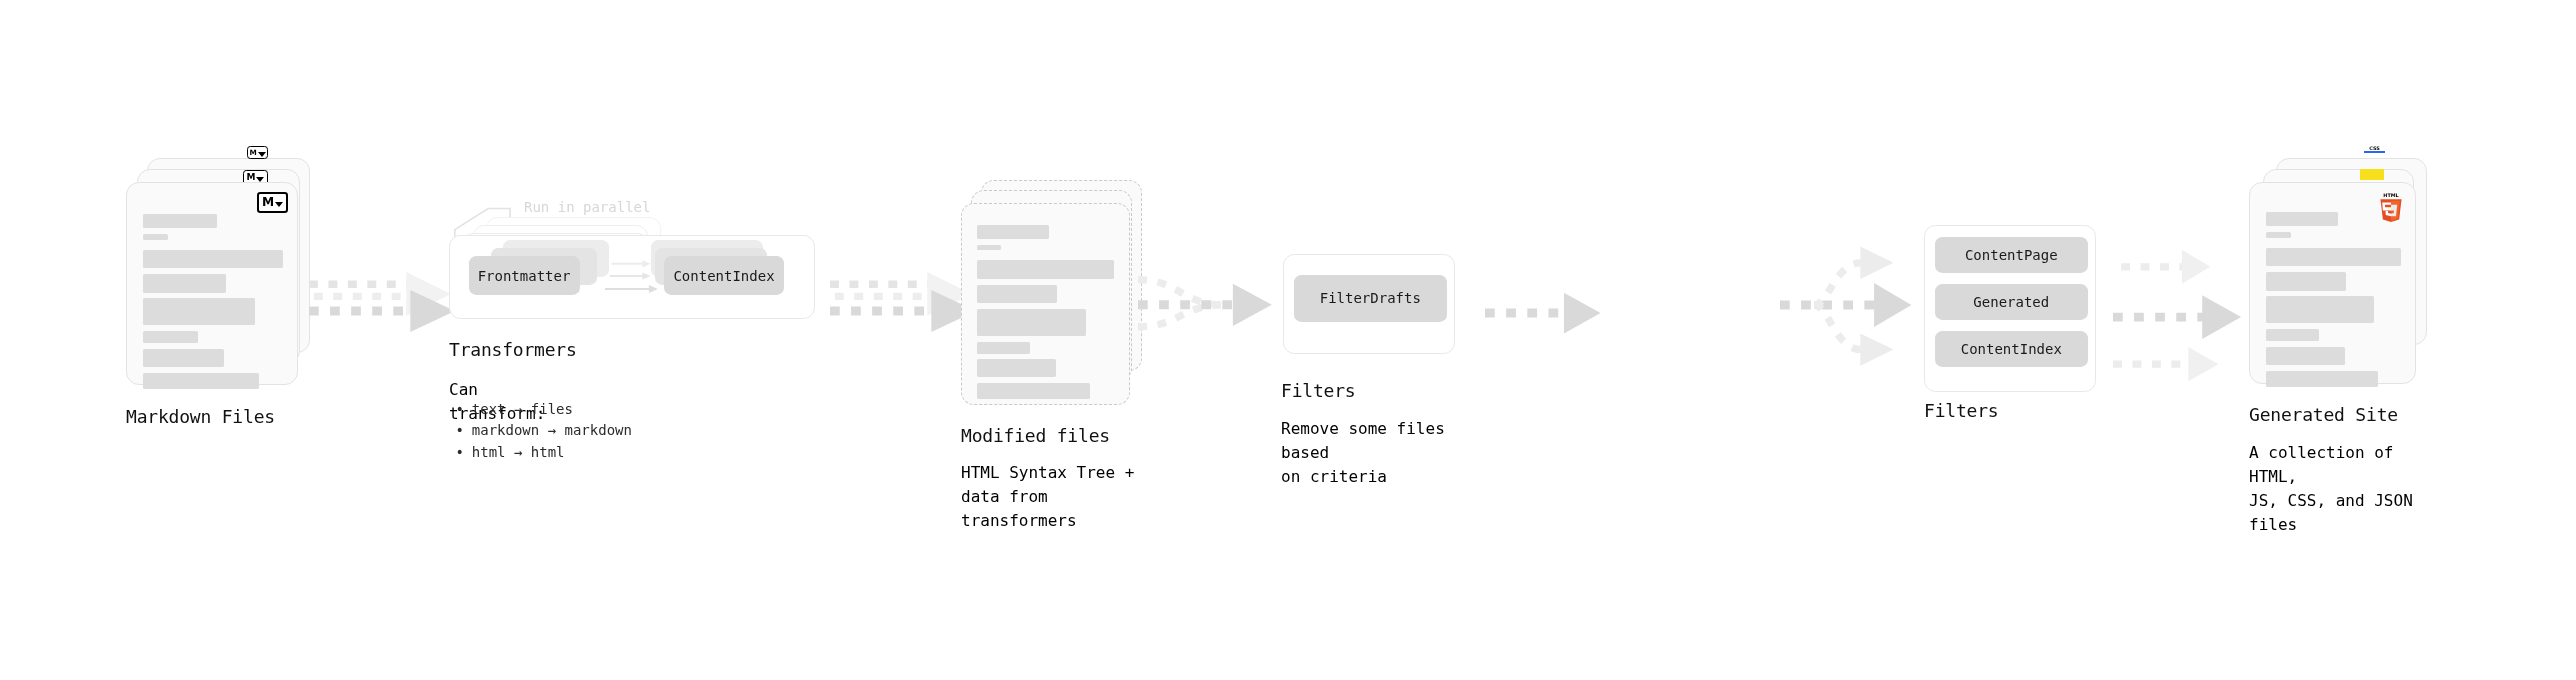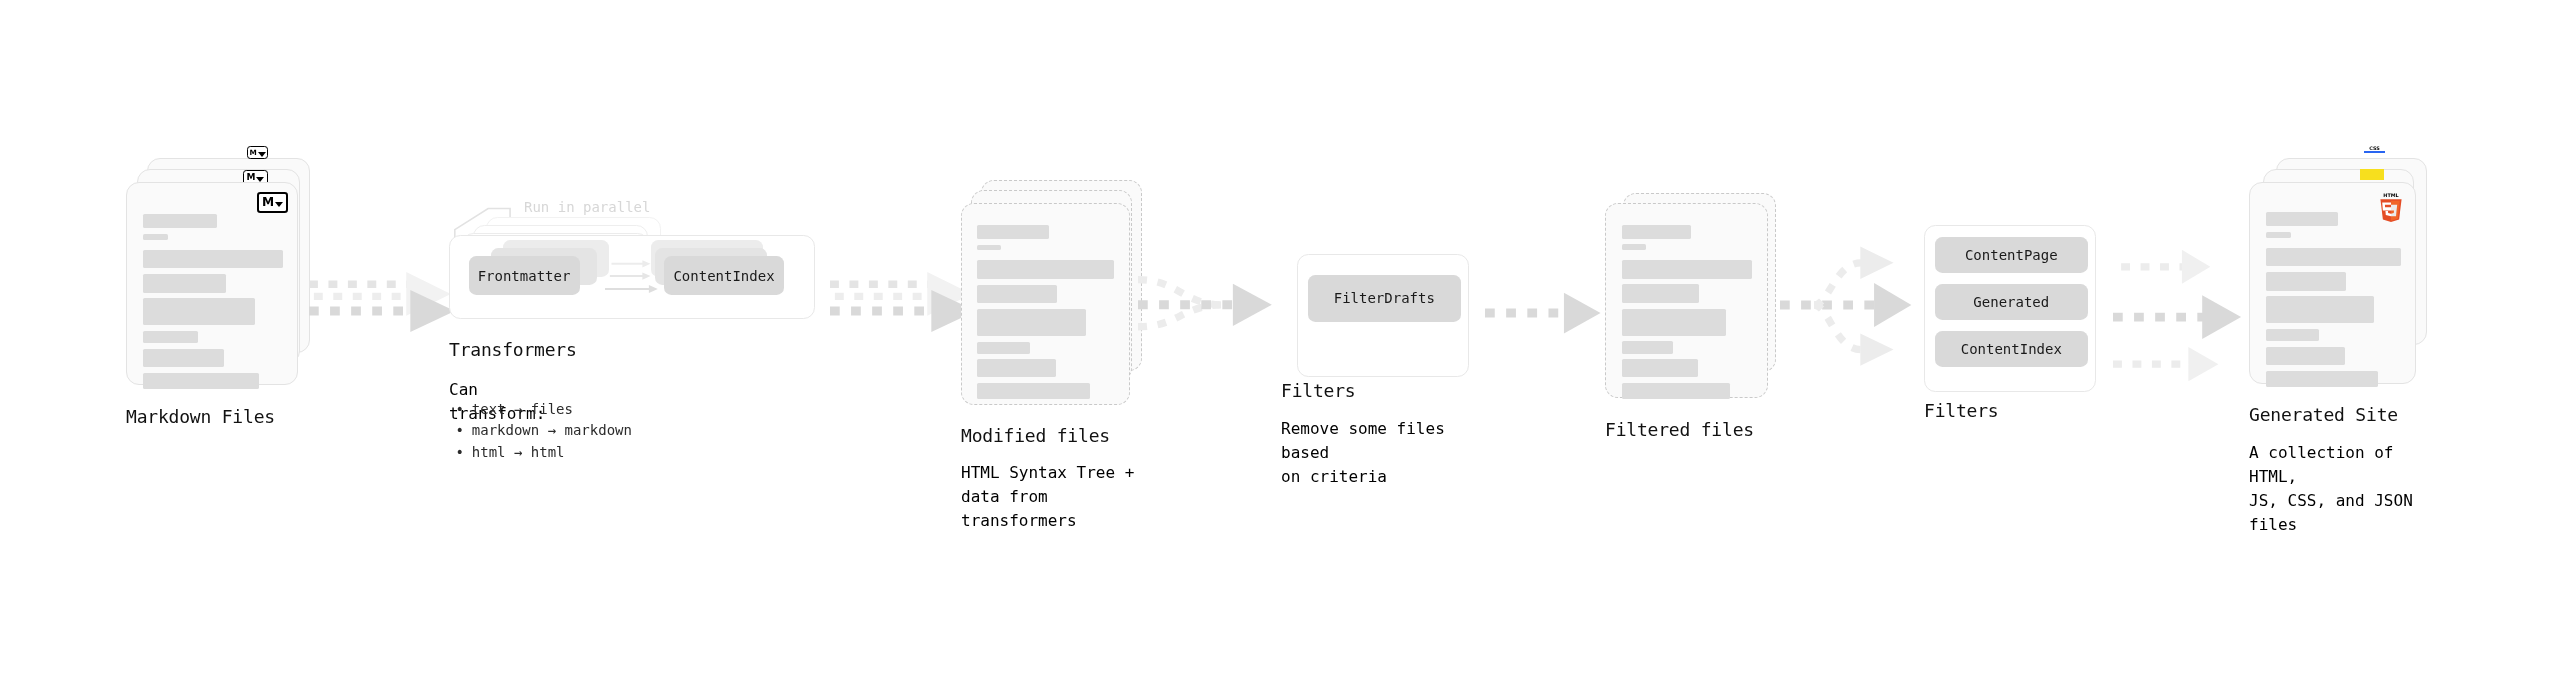--- a/index.html
+++ b/index.html
@@ -346,7 +346,7 @@
   </svg>
 
   <div class="node" style="left:1281px; top:254px;">
-    <div class="group-box" style="left:16px; top:0px; width:172px; height:123px; position:relative; display:block;">
+    <div class="group-box" style="left:2px; top:0px; width:172px; height:100px; position:relative; display:block;">
       <div class="pill" style="left:9.8px; top:19.5px; width:153px; height:47px;">FilterDrafts</div>
     </div>
     <div class="title" style="position:absolute; left:0px; top:126px;">Filters</div>

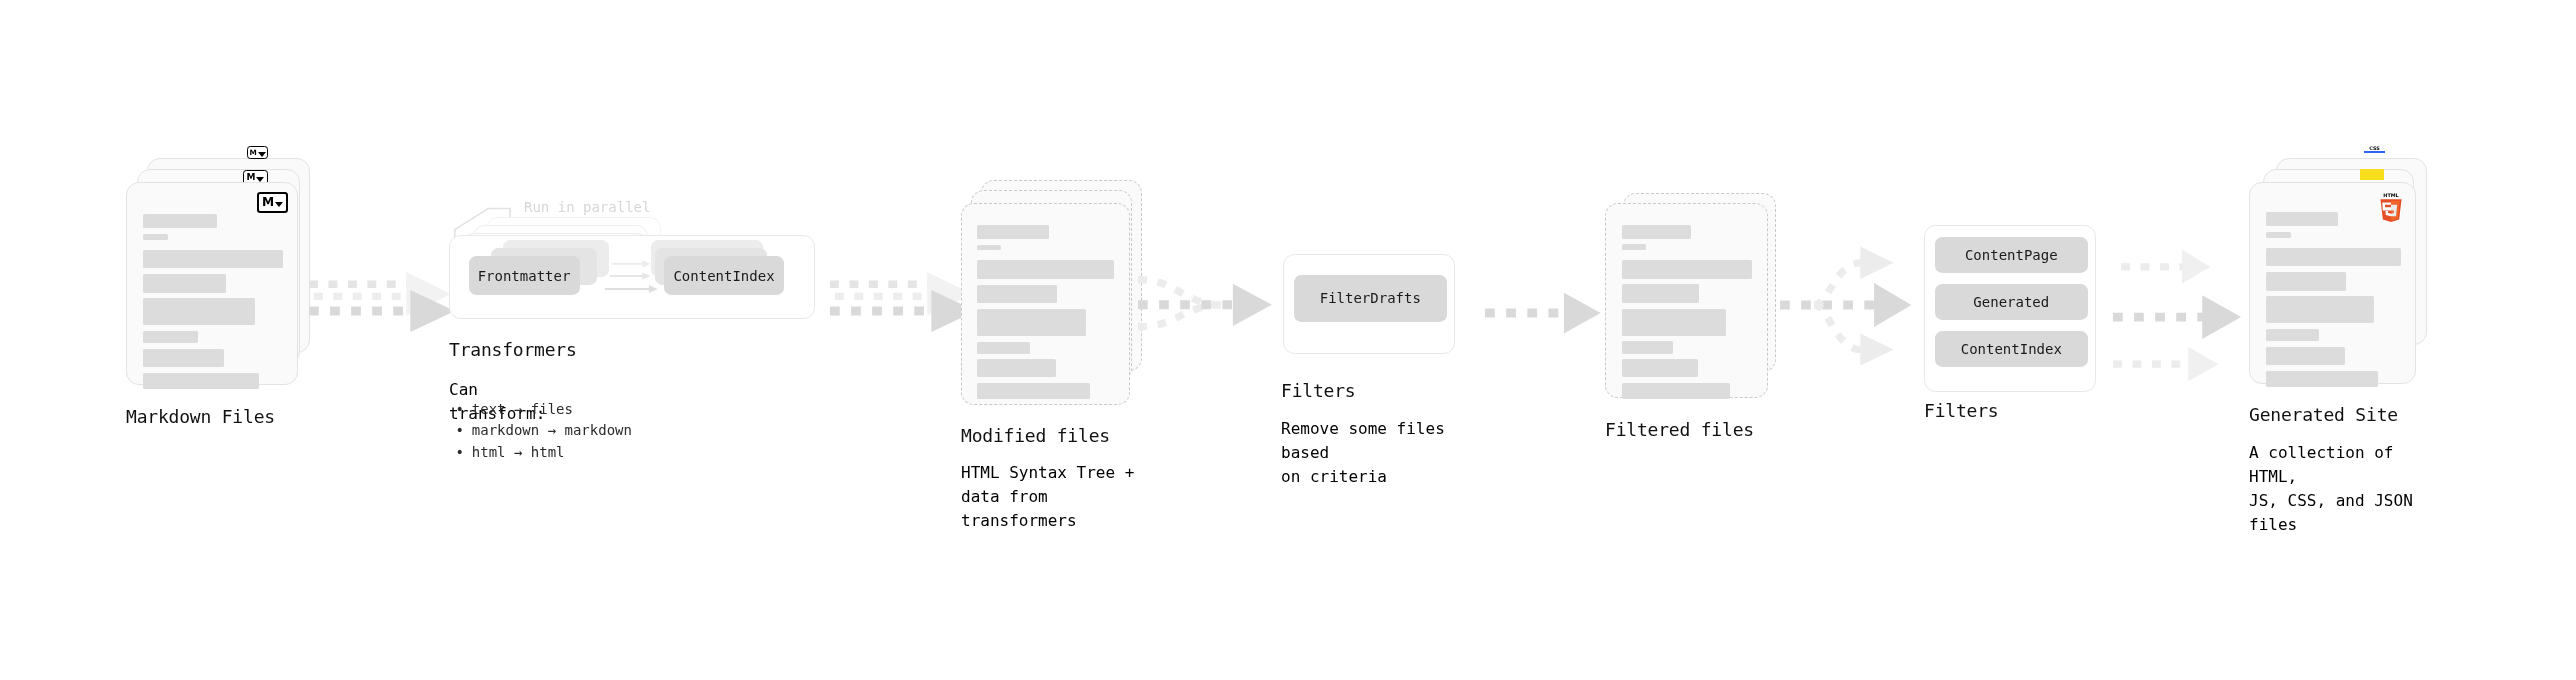--- a/index.html
+++ b/index.html
@@ -359,24 +359,6 @@
     <polygon points="97,2 142,27 97,52" fill="#d9d9d9"></polygon>
   </svg>
 
-  <div class="node" style="left:1605px; top:193px;">
-    <div class="doc-stack" style="width:187px; height:223px;">
-      <div class="doc-card dashed back2" style="left:18px; top:0px; width:153px; height:179px;"></div>
-      <div class="doc-card dashed front" style="left:0px; top:9.8px; width:163px; height:195px;">
-        <div class="doc-lines" style="left:16.3px; top:21px; width:130px;">
-          <div class="ln h1"></div>
-            <div class="ln h2"></div>
-          <div class="ln b1"></div>
-            <div class="ln b2"></div>
-          <div class="ln b3"></div>
-            <div class="ln b4"></div>
-          <div class="ln b5"></div>
-            <div class="ln b6"></div>
-        </div>
-      </div>
-    </div>
-    <div class="title" style="position:absolute; left:0px; top:226px;">Filtered files</div>
-  </div>
 
   <svg class="arrow-svg" style="left:1780px; top:236px;" width="146" height="138" viewBox="0 0 180 170">
     <line x1="0" y1="85" x2="118" y2="85" stroke="#d9d9d9" stroke-width="11" stroke-dasharray="12 14"></line>

